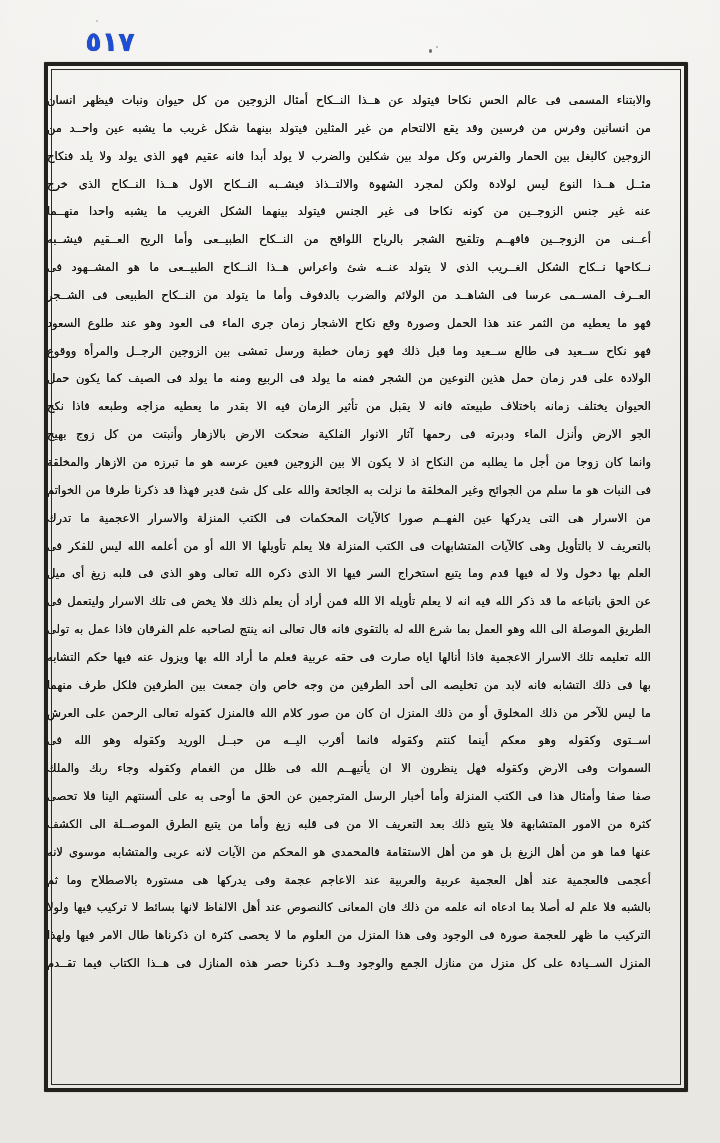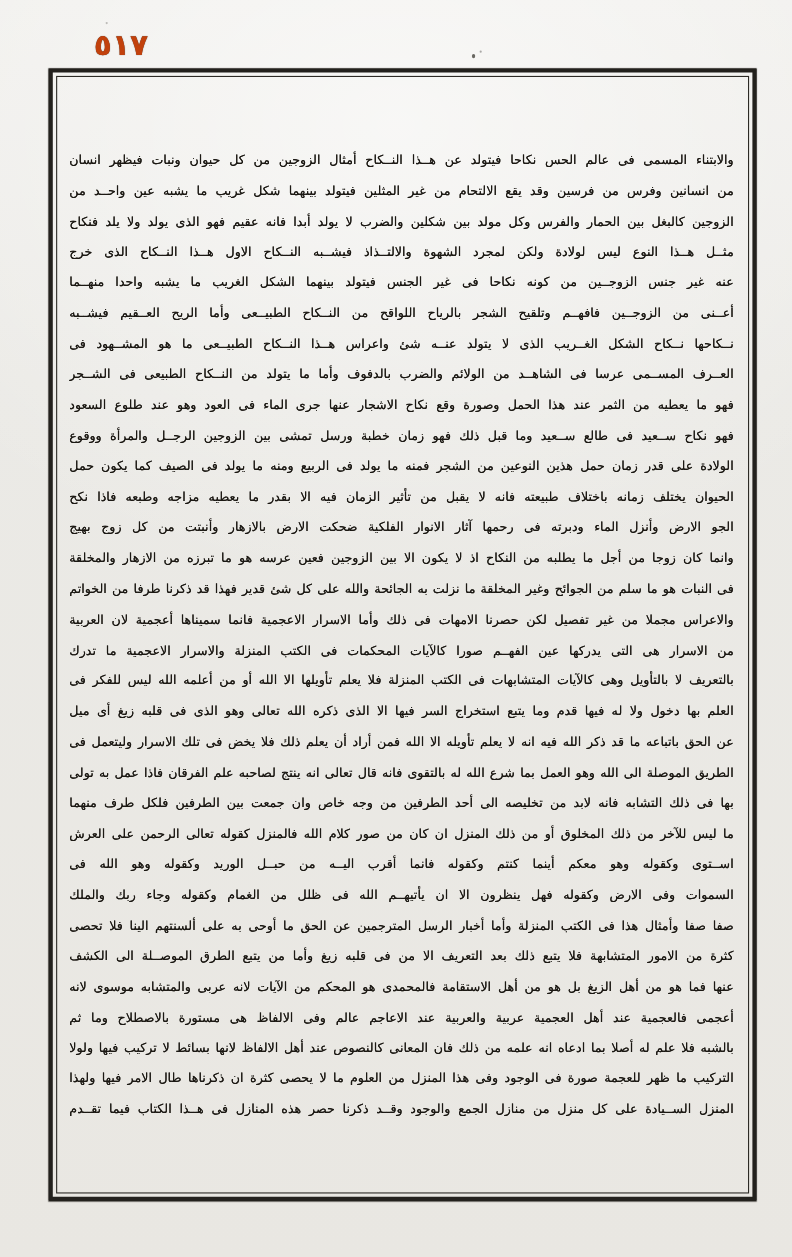--- a/index.html
+++ b/index.html
@@ -22,7 +22,7 @@
     text-align: center;
     font-size: 27px;
     font-weight: bold;
-    color: #c2410c;
+    color: #1d4ed8;
     direction: rtl;
     letter-spacing: 2px;
     text-shadow: 0 0 0.7px rgba(20,18,14,0.85);

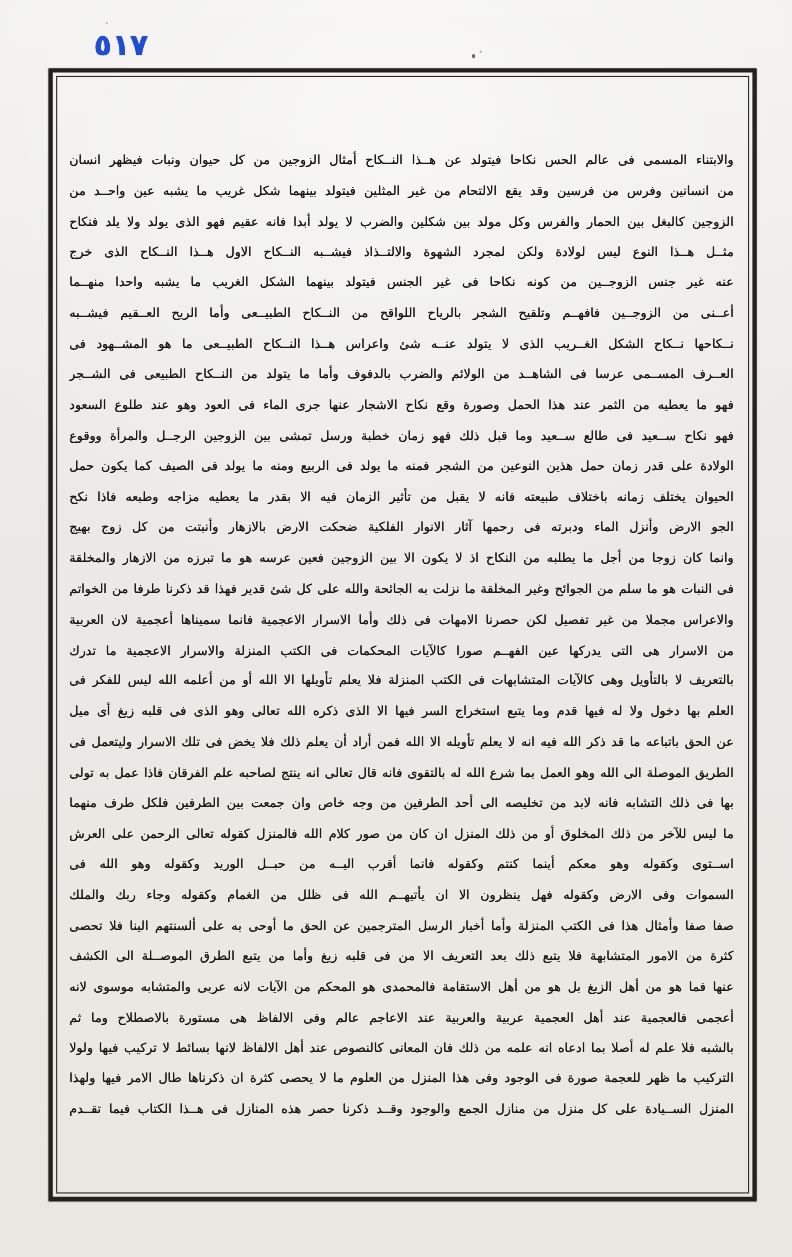--- a/index.html
+++ b/index.html
@@ -47,11 +47,10 @@
   
   .text-block {
     position: absolute;
-    left: 63px; top: 87px;
+    left: 47px; top: 87px;
     width: 604px;
     direction: rtl;
     unicode-bidi: embed;
-    margin-top: 45px;
   }
   .line {
     height: 27.85px;

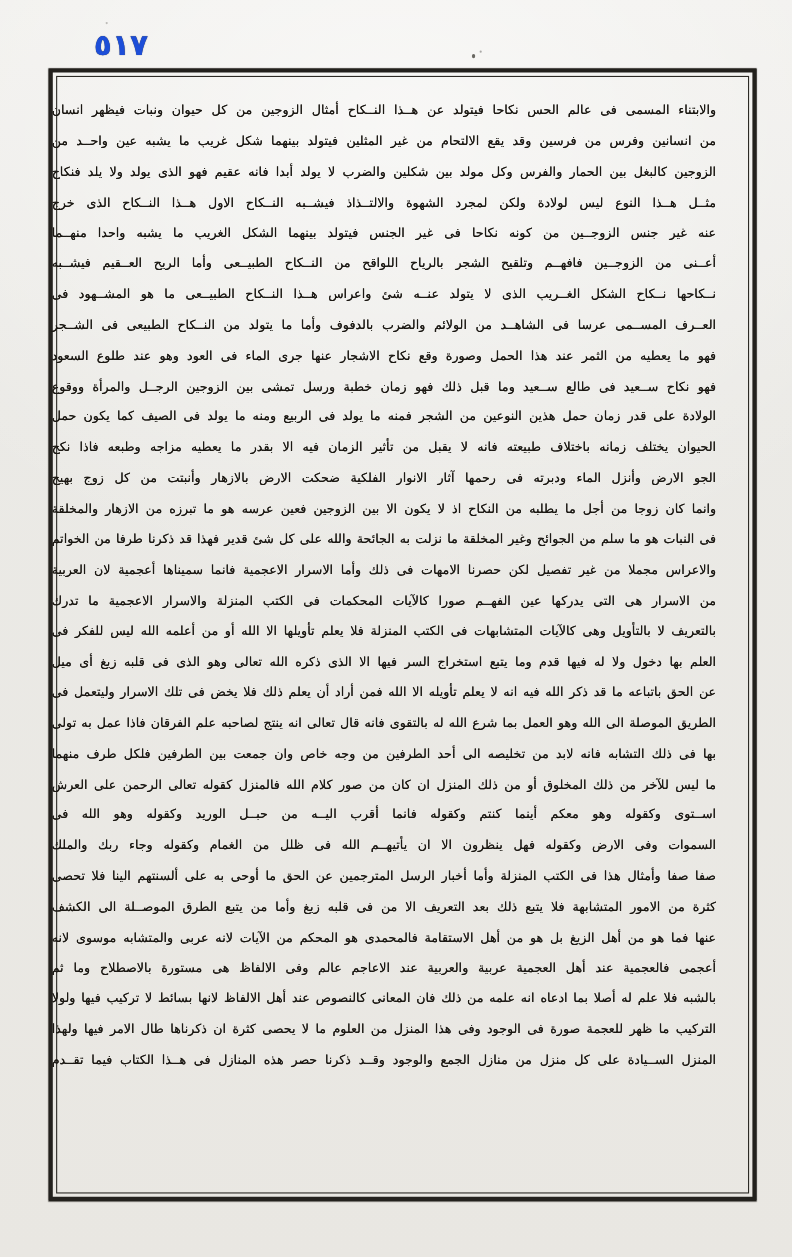--- a/index.html
+++ b/index.html
@@ -100,7 +100,7 @@
       <div class="line">أعــنى من الزوجــين فافهــم وتلقيح الشجر بالرياح اللواقح من النــكاح الطبيــعى وأما الريح العــقيم فيشــبه</div>
       <div class="line">نــكاحها نــكاح الشكل الغــريب الذى لا يتولد عنــه شئ واعراس هــذا النــكاح الطبيــعى ما هو المشــهود فى</div>
       <div class="line">العــرف المســمى عرسا فى الشاهــد من الولائم والضرب بالدفوف وأما ما يتولد من النــكاح الطبيعى فى الشــجر</div>
-      <div class="line">فهو ما يعطيه من الثمر عند هذا الحمل وصورة وقع نكاح الاشجار عنها جرى الماء فى العود وهو عند طلوع السعود</div>
+      <div class="line">فهو ما يعطيه من الثمر عند هذا الحمل وصورة وقع نكاح الاشجار زمان جرى الماء فى العود وهو عند طلوع السعود</div>
       <div class="line">فهو نكاح ســعيد فى طالع ســعيد وما قبل ذلك فهو زمان خطبة ورسل تمشى بين الزوجين الرجــل والمرأة ووقوع</div>
       <div class="line">الولادة على قدر زمان حمل هذين النوعين من الشجر فمنه ما يولد فى الربيع ومنه ما يولد فى الصيف كما يكون حمل</div>
       <div class="line">الحيوان يختلف زمانه باختلاف طبيعته فانه لا يقبل من تأثير الزمان فيه الا بقدر ما يعطيه مزاجه وطبعه فاذا نكح</div>

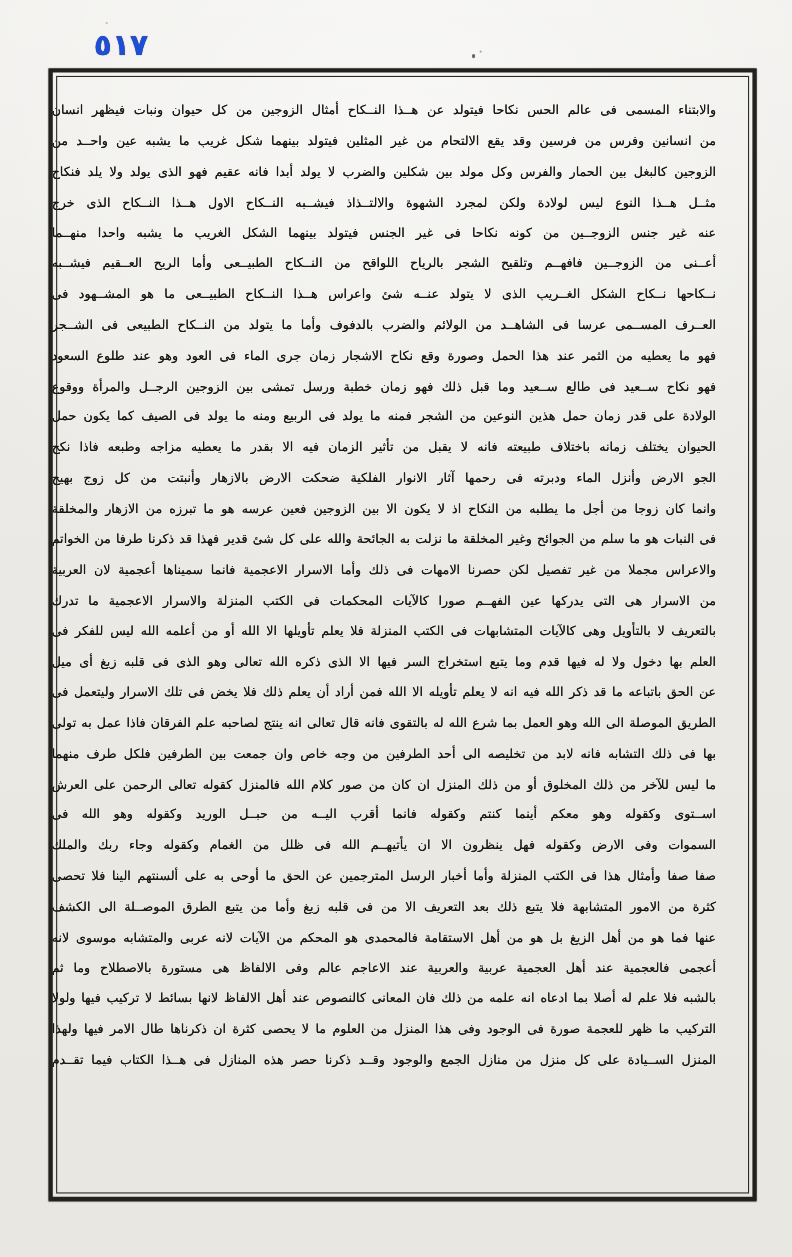--- a/index.html
+++ b/index.html
@@ -107,7 +107,6 @@
       <div class="line">الجو الارض وأنزل الماء ودبرته فى رحمها آثار الانوار الفلكية ضحكت الارض بالازهار وأنبتت من كل زوج بهيج</div>
       <div class="line">وانما كان زوجا من أجل ما يطلبه من النكاح اذ لا يكون الا بين الزوجين فعين عرسه هو ما تبرزه من الازهار والمخلقة</div>
       <div class="line">فى النبات هو ما سلم من الجوائح وغير المخلقة ما نزلت به الجائحة والله على كل شئ قدير فهذا قد ذكرنا طرفا من الخواتم</div>
-      <div class="line">والاعراس مجملا من غير تفصيل لكن حصرنا الامهات فى ذلك وأما الاسرار الاعجمية فانما سميناها أعجمية لان العربية</div>
       <div class="line">من الاسرار هى التى يدركها عين الفهــم صورا كالآيات المحكمات فى الكتب المنزلة والاسرار الاعجمية ما تدرك</div>
       <div class="line">بالتعريف لا بالتأويل وهى كالآيات المتشابهات فى الكتب المنزلة فلا يعلم تأويلها الا الله أو من أعلمه الله ليس للفكر فى</div>
       <div class="line">العلم بها دخول ولا له فيها قدم وما يتبع استخراج السر فيها الا الذى ذكره الله تعالى وهو الذى فى قلبه زيغ أى ميل</div>

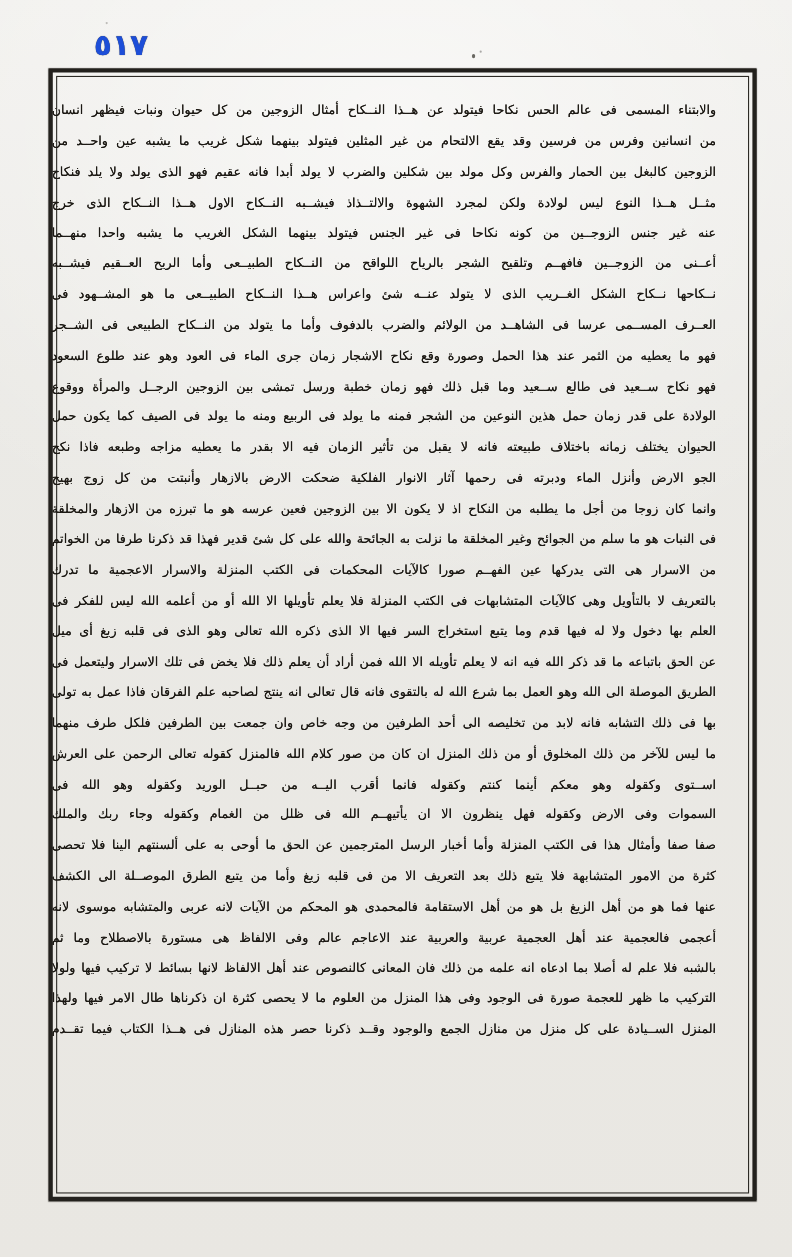--- a/index.html
+++ b/index.html
@@ -112,6 +112,7 @@
       <div class="line">العلم بها دخول ولا له فيها قدم وما يتبع استخراج السر فيها الا الذى ذكره الله تعالى وهو الذى فى قلبه زيغ أى ميل</div>
       <div class="line">عن الحق باتباعه ما قد ذكر الله فيه انه لا يعلم تأويله الا الله فمن أراد أن يعلم ذلك فلا يخض فى تلك الاسرار وليتعمل فى</div>
       <div class="line">الطريق الموصلة الى الله وهو العمل بما شرع الله له بالتقوى فانه قال تعالى انه ينتج لصاحبه علم الفرقان فاذا عمل به تولى</div>
+      <div class="line">الله تعليمه تلك الاسرار الاعجمية فاذا أنالها اياه صارت فى حقه عربية فعلم ما أراد الله بها ويزول عنه فيها حكم التشابه</div>
       <div class="line">بها فى ذلك التشابه فانه لابد من تخليصه الى أحد الطرفين من وجه خاص وان جمعت بين الطرفين فلكل طرف منهما</div>
       <div class="line">ما ليس للآخر من ذلك المخلوق أو من ذلك المنزل ان كان من صور كلام الله فالمنزل كقوله تعالى الرحمن على العرش</div>
       <div class="line">اســتوى وكقوله وهو معكم أينما كنتم وكقوله فانما أقرب اليــه من حبــل الوريد وكقوله وهو الله فى</div>

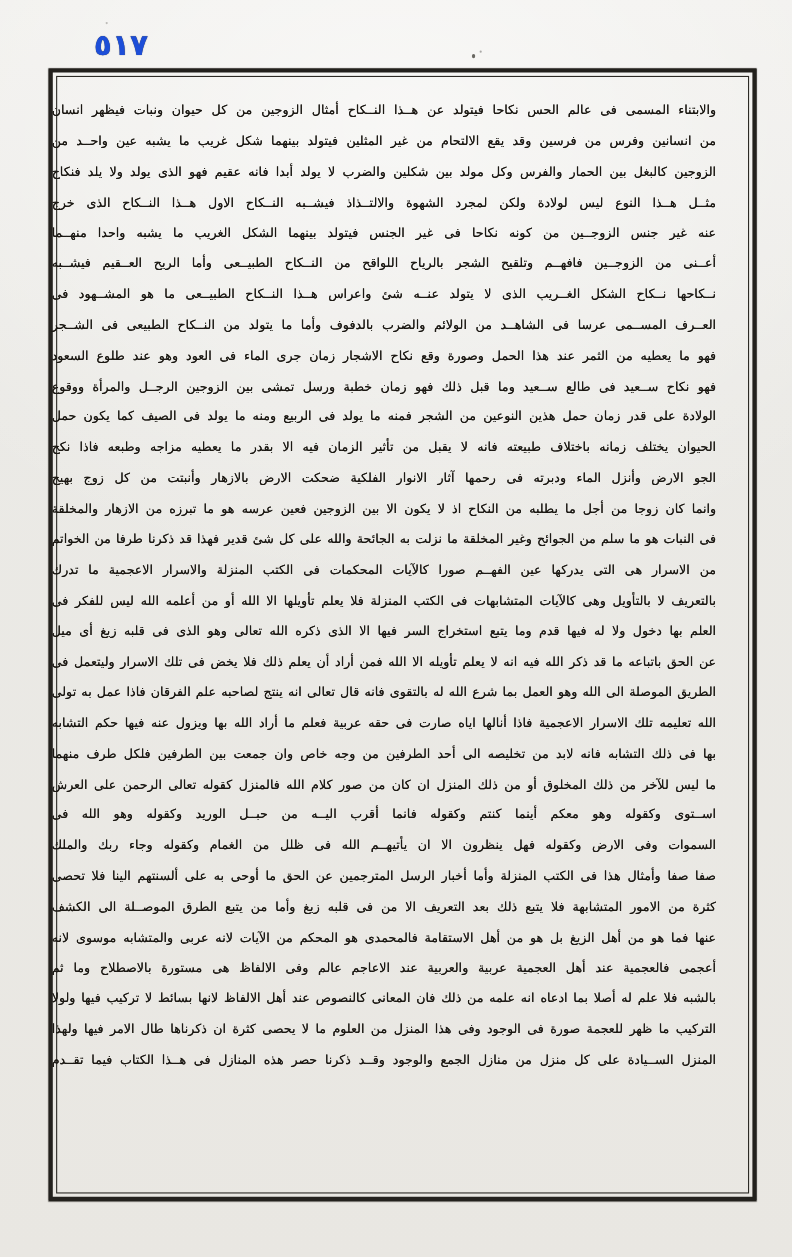--- a/index.html
+++ b/index.html
@@ -120,7 +120,7 @@
       <div class="line">صفا صفا وأمثال هذا فى الكتب المنزلة وأما أخبار الرسل المترجمين عن الحق ما أوحى به على ألسنتهم الينا فلا تحصى</div>
       <div class="line">كثرة من الامور المتشابهة فلا يتبع ذلك بعد التعريف الا من فى قلبه زيغ وأما من يتبع الطرق الموصــلة الى الكشف</div>
       <div class="line">عنها فما هو من أهل الزيغ بل هو من أهل الاستقامة فالمحمدى هو المحكم من الآيات لانه عربى والمتشابه موسوى لانه</div>
-      <div class="line">أعجمى فالعجمية عند أهل العجمية عربية والعربية عند الاعاجم عالم وفى الالفاظ هى مستورة بالاصطلاح وما ثم</div>
+      <div class="line">أعجمى فالعجمية عند أهل العجمية عربية والعربية عند الاعاجم عجمة وفى يدركها هى مستورة بالاصطلاح وما ثم</div>
       <div class="line">بالشبه فلا علم له أصلا بما ادعاه انه علمه من ذلك فان المعانى كالنصوص عند أهل الالفاظ لانها بسائط لا تركيب فيها ولولا</div>
       <div class="line">التركيب ما ظهر للعجمة صورة فى الوجود وفى هذا المنزل من العلوم ما لا يحصى كثرة ان ذكرناها طال الامر فيها ولهذا</div>
       <div class="line">المنزل الســيادة على كل منزل من منازل الجمع والوجود وقــد ذكرنا حصر هذه المنازل فى هــذا الكتاب فيما تقــدم</div>

